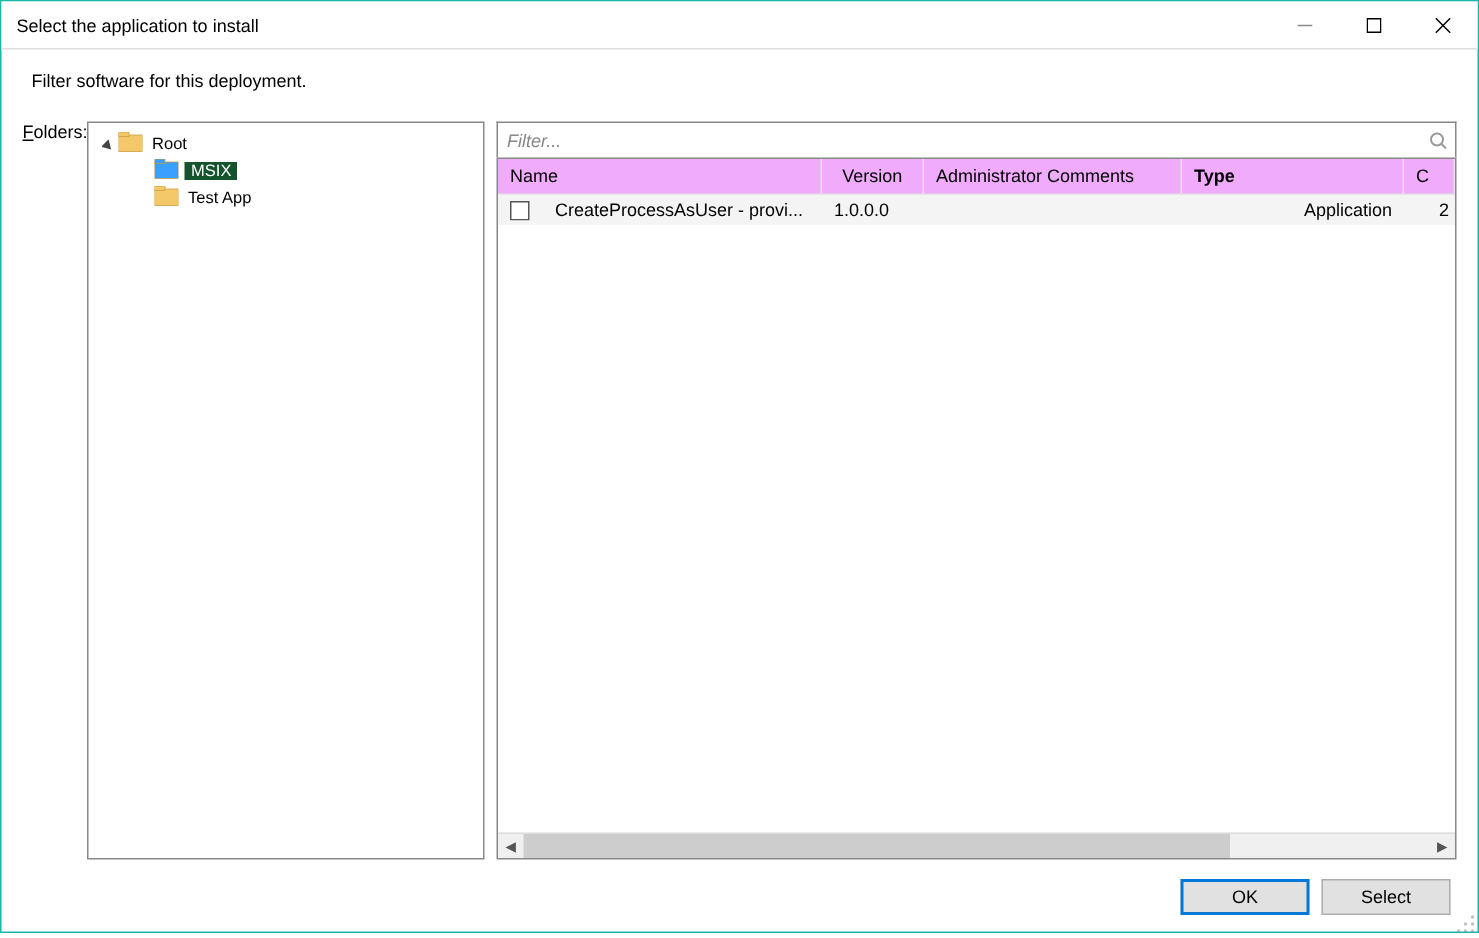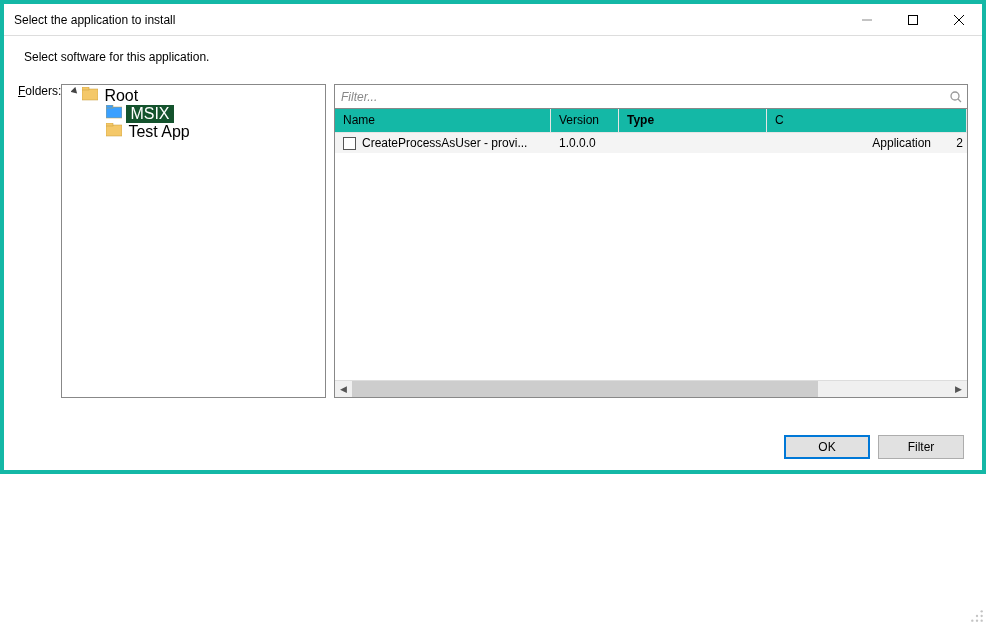--- a/index.html
+++ b/index.html
@@ -13,8 +13,8 @@
 }
 .window {
   width: 986px;
-  height: 474px;
-  border: 4px solid #14b8a6;
+  height: 622px;
+  border: 1px solid #14b8a6;
   display: flex;
   flex-direction: column;
   background: #fff;

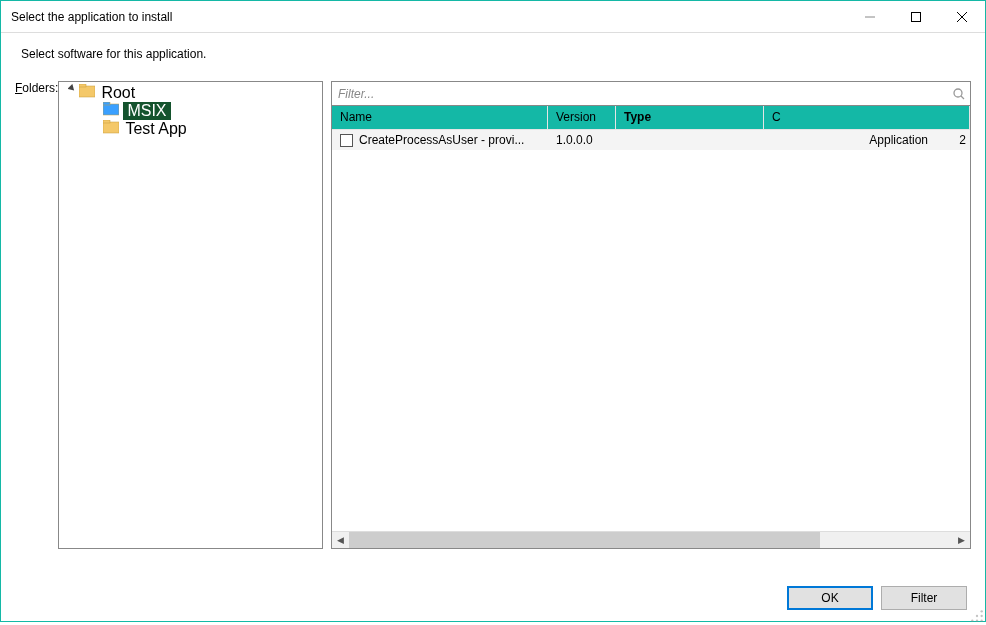--- a/index.html
+++ b/index.html
@@ -293,7 +293,7 @@
   </div>
 
   <div class="content">
-    <div class="instruction">Select software for this application.</div>
+    <div class="instruction">Filter software for this deployment.</div>
 
     <div class="body-panels">
       <div class="folders-col">

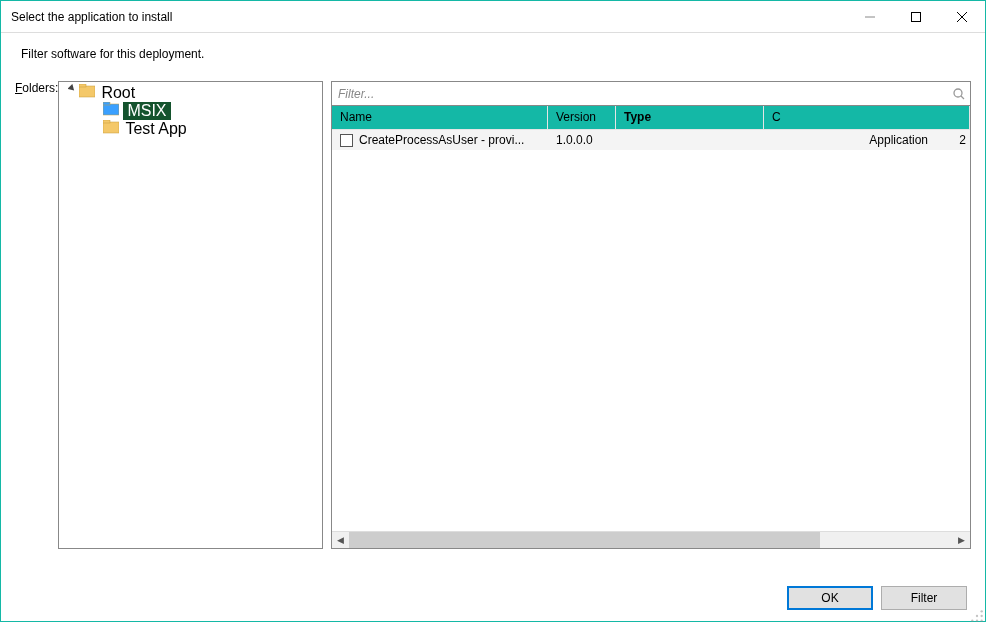--- a/index.html
+++ b/index.html
@@ -83,9 +83,9 @@
 }
 .tree-row {
   display: flex;
-  align-items: flex-start;
+  align-items: flex-end;
   height: 18px;
-  font-size: 16px;
+  font-size: 11px;
   color: #000;
   white-space: nowrap;
 }

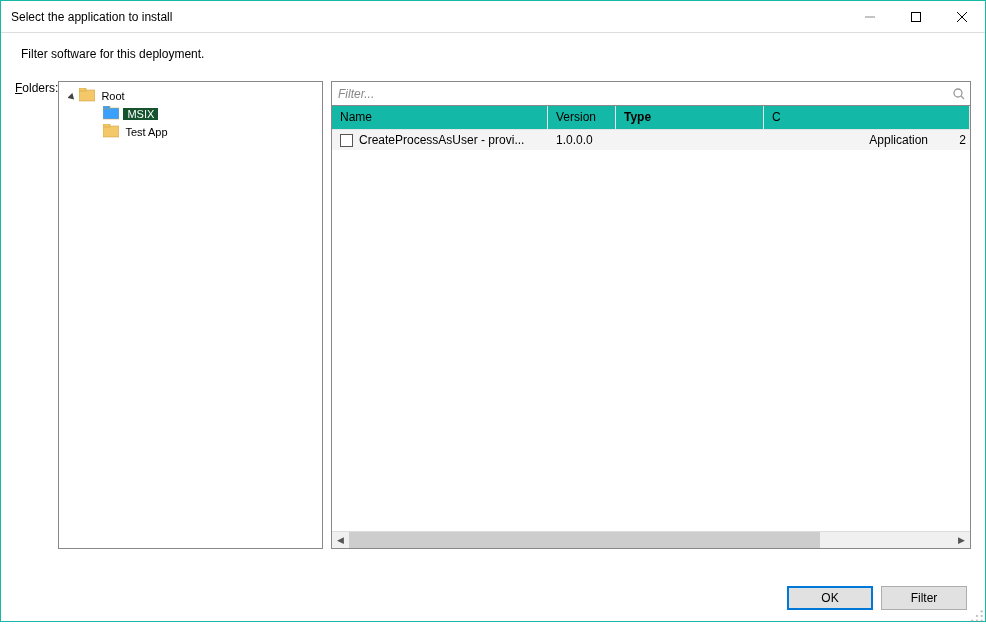--- a/index.html
+++ b/index.html
@@ -158,7 +158,7 @@
 .headers {
   display: flex;
   height: 24px;
-  background: #14b8a6;
+  background: #f0abfc;
   border-bottom: 1px solid #e5e5e5;
 }
 .header-cell {

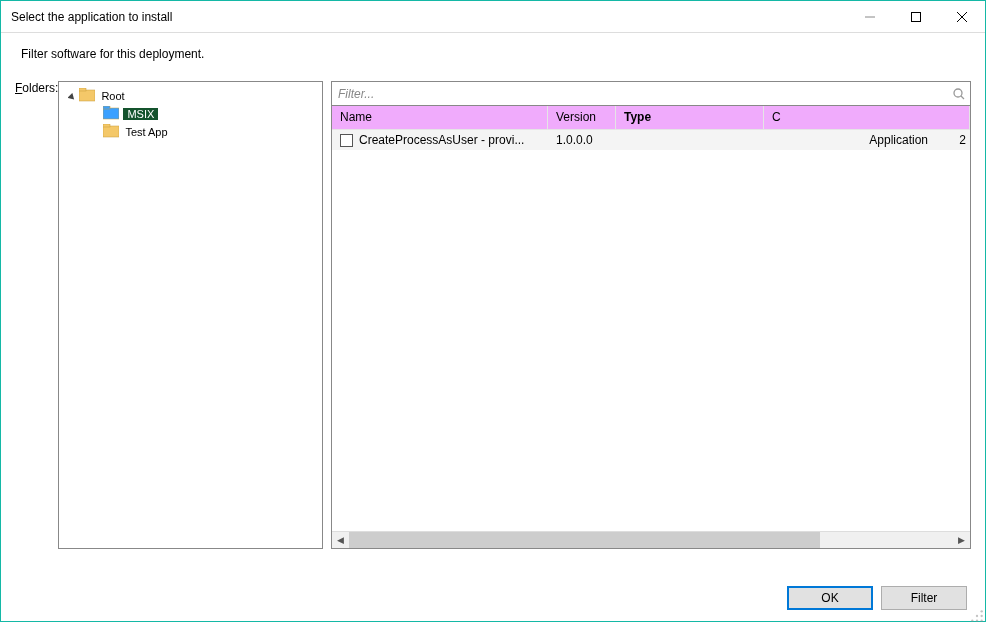--- a/index.html
+++ b/index.html
@@ -170,7 +170,7 @@
   overflow: hidden;
 }
 .col-name { width: 216px; }
-.col-version { width: 68px; }
+.col-version { width: 68px; text-align: center; }
 .col-admin { width: 172px; }
 .col-type { width: 148px; font-weight: bold; }
 .col-extra { flex: 1; min-width: 14px; }

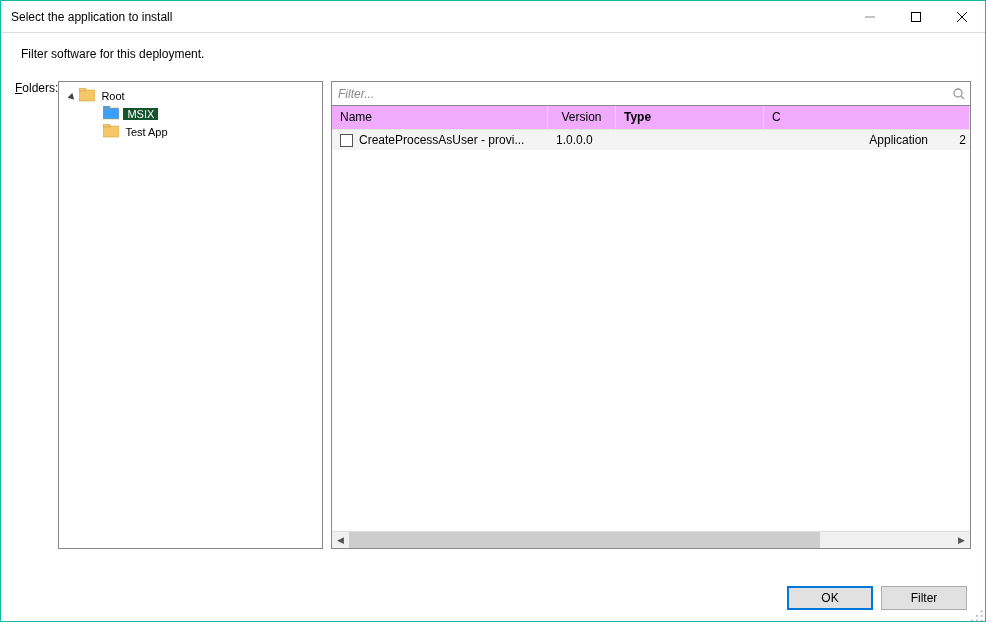--- a/index.html
+++ b/index.html
@@ -348,6 +348,7 @@
           <div class="headers">
             <div class="header-cell col-name">Name</div>
             <div class="header-cell col-version">Version</div>
+            <div class="header-cell col-admin">Administrator Comments</div>
             <div class="header-cell col-type">Type</div>
             <div class="header-cell col-extra">C</div>
           </div>

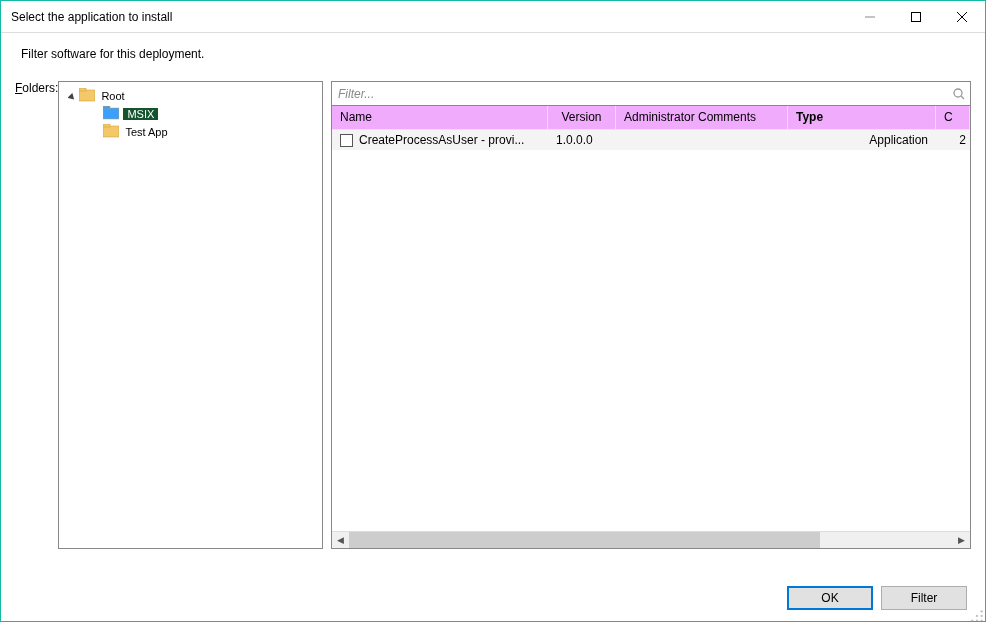--- a/index.html
+++ b/index.html
@@ -193,6 +193,7 @@
   width: 216px;
   display: flex;
   align-items: flex-end;
+  gap: 11px;
 }
 .cell-version { width: 68px; }
 .cell-admin { width: 172px; }

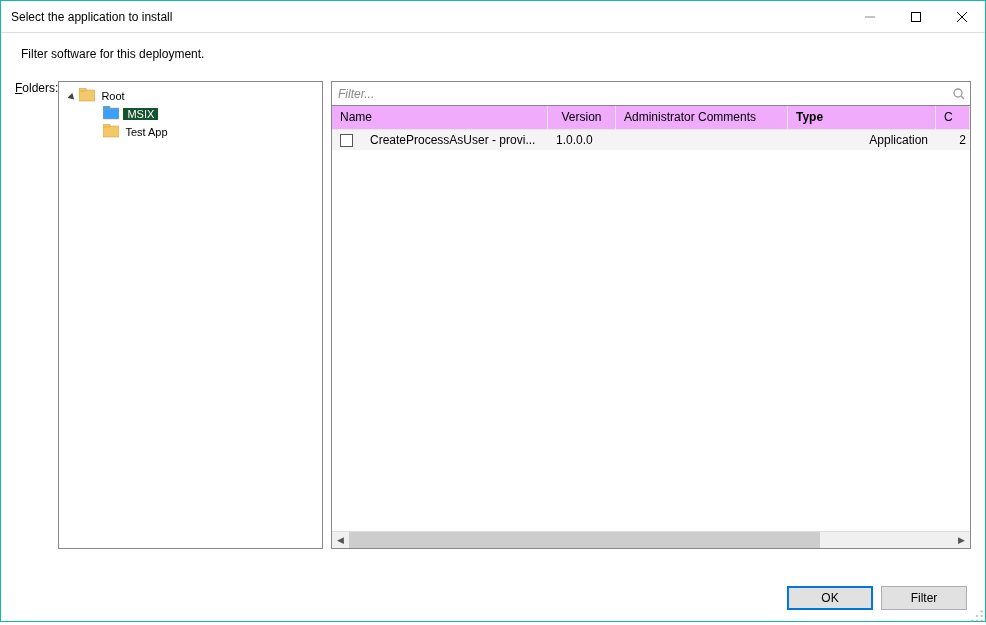--- a/index.html
+++ b/index.html
@@ -244,7 +244,6 @@
   gap: 8px;
   padding-right: 4px;
   padding-top: 10px;
-  margin-top: 24px;
 }
 .dlg-btn {
   width: 86px;

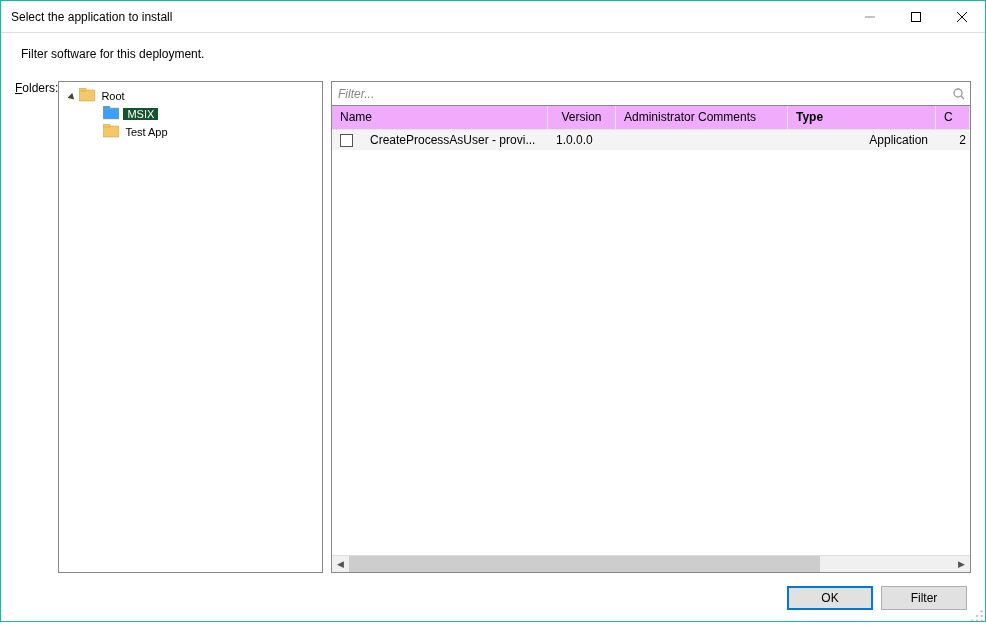--- a/index.html
+++ b/index.html
@@ -377,7 +377,7 @@
 
     <div class="button-row">
       <button class="dlg-btn default">OK</button>
-      <button class="dlg-btn">Filter</button>
+      <button class="dlg-btn">Select</button>
     </div>
   </div>
 

